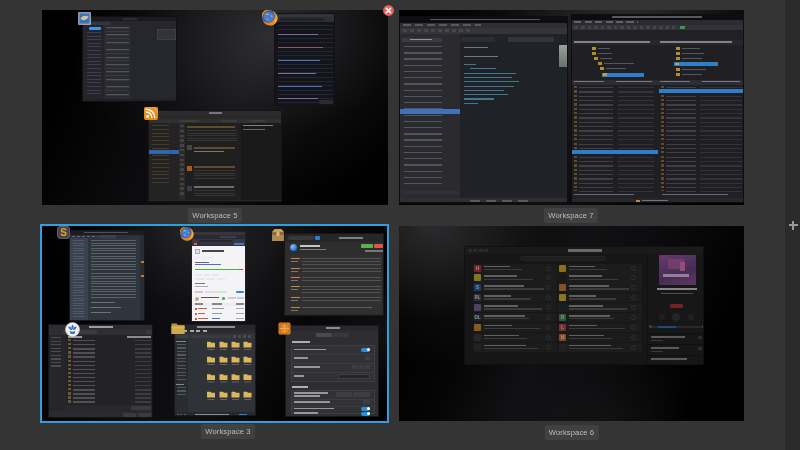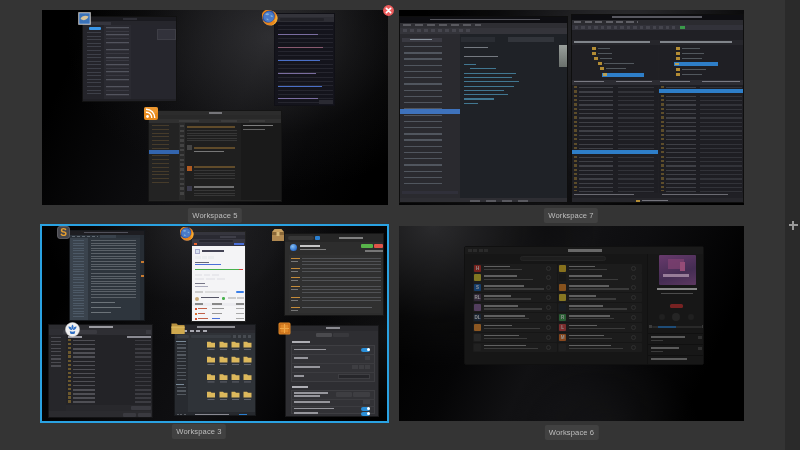--- a/index.html
+++ b/index.html
@@ -659,7 +659,7 @@
 
   <div class="lbl" style="left:215px;top:207.5px">Workspace 5</div>
   <div class="lbl" style="left:571px;top:208px">Workspace 7</div>
-  <div class="lbl" style="left:199px;top:423.5px">Workspace 3</div>
+  <div class="lbl" style="left:228px;top:423.5px">Workspace 3</div>
   <div class="lbl" style="left:571.5px;top:425px">Workspace 6</div>
 
   <svg class="a" style="left:382.5px;top:4.5px" width="11" height="11" viewBox="0 0 11 11">

